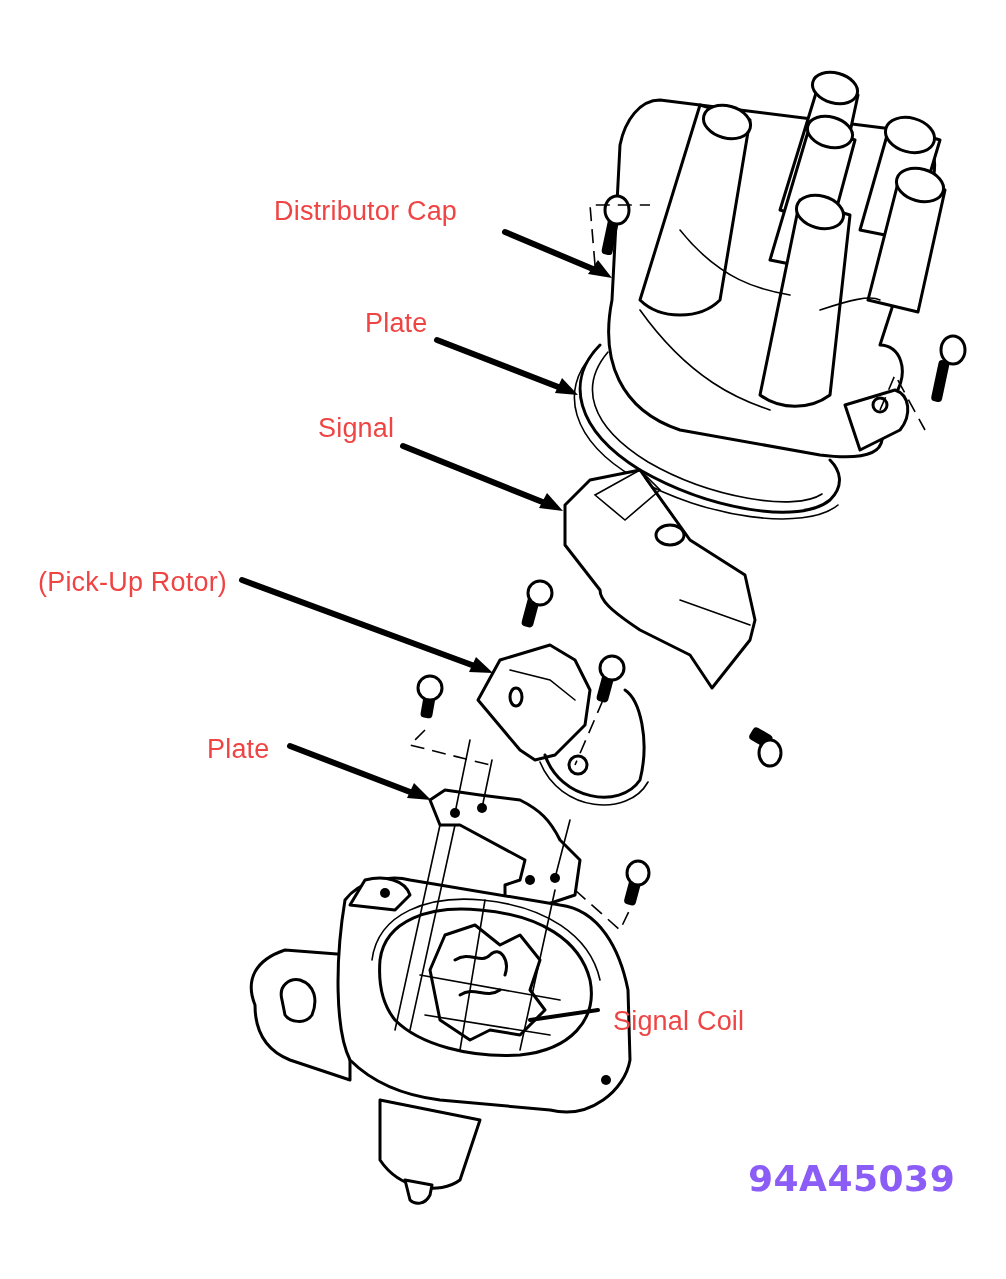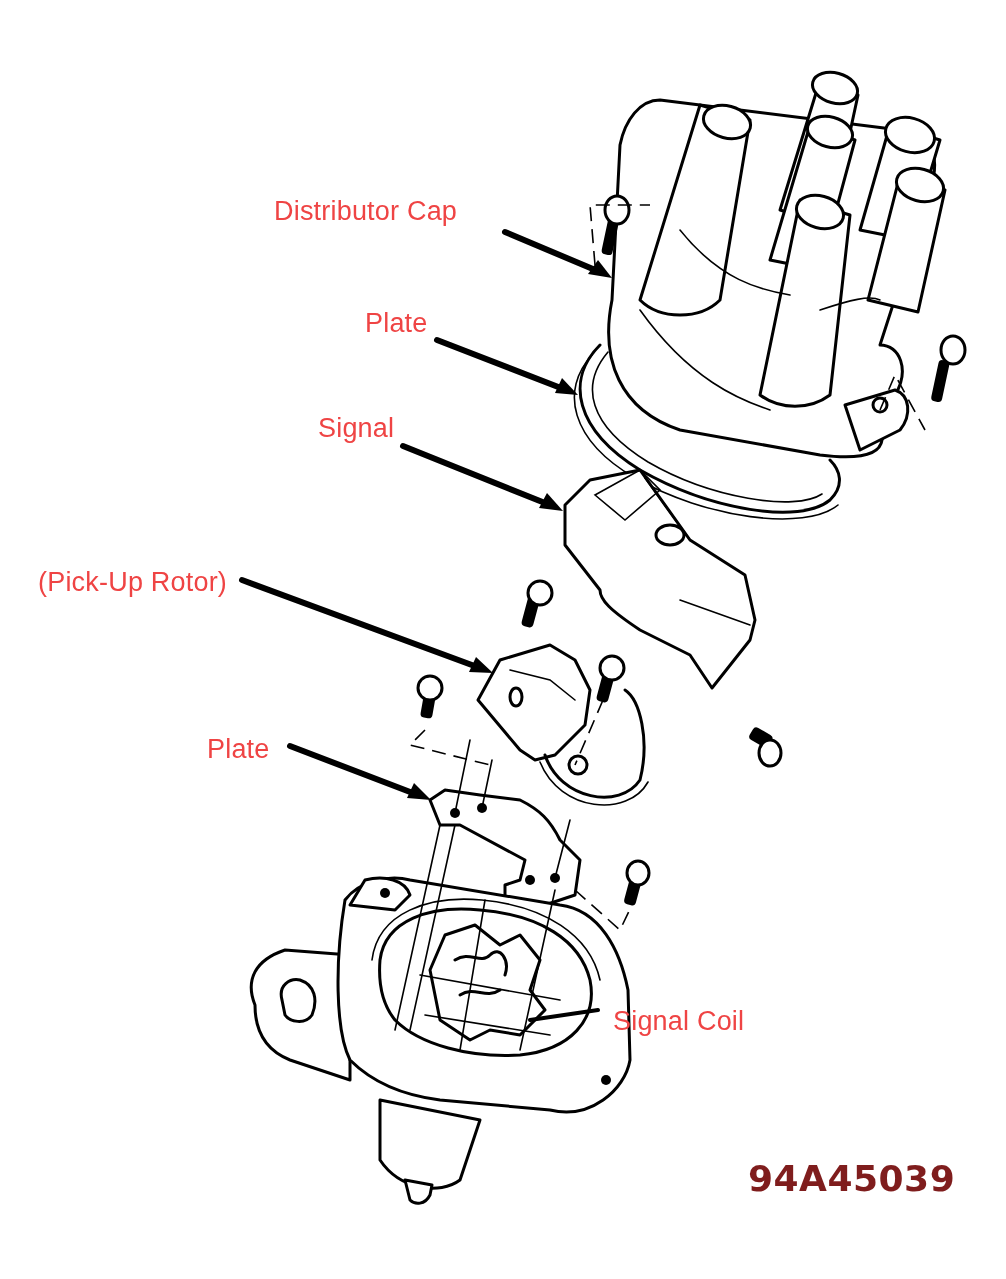--- a/index.html
+++ b/index.html
@@ -6,7 +6,7 @@
   body { width: 1006px; height: 1279px; position: relative; overflow: hidden; }
   #diagram { position: absolute; left: 0; top: 0; width: 1006px; height: 1279px; }
   .lbl { position: absolute; font-family: "Liberation Sans", sans-serif; font-size: 27px; color: #ef4444; line-height: 30px; white-space: nowrap; letter-spacing: 0.2px; }
-  .fig-id { position: absolute; font-family: "DejaVu Sans", sans-serif; font-weight: bold; font-size: 36px; color: #7f1d1d; letter-spacing: 0.5px; }
+  .fig-id { position: absolute; font-family: "DejaVu Sans", sans-serif; font-weight: bold; font-size: 36px; color: #8b5cf6; letter-spacing: 0.5px; }
   svg .ln { fill: none; stroke: #000; stroke-width: 3; stroke-linejoin: round; stroke-linecap: round; }
   svg .thin { fill: none; stroke: #000; stroke-width: 1.6; stroke-linecap: round; }
   svg .dash { fill: none; stroke: #000; stroke-width: 1.6; stroke-dasharray: 14 8; }

